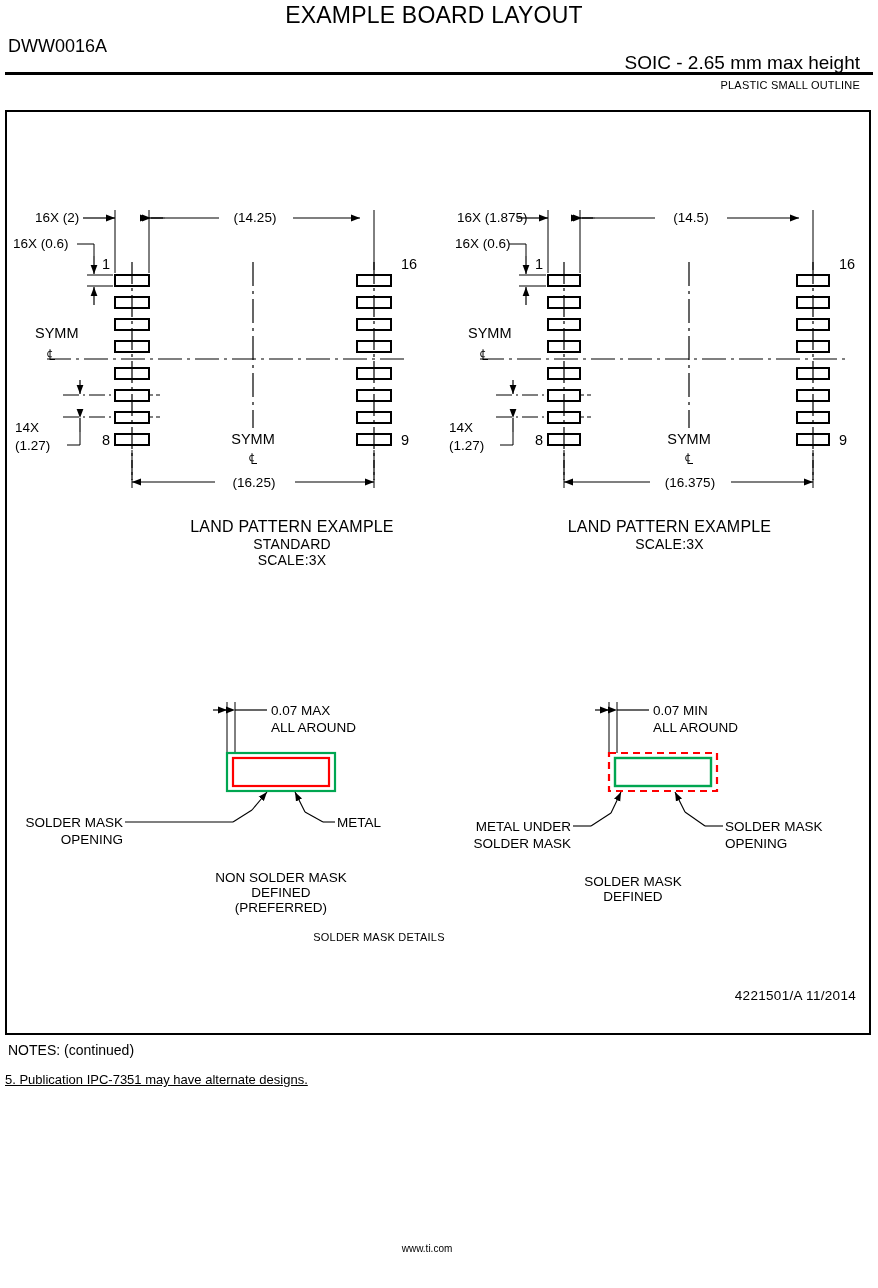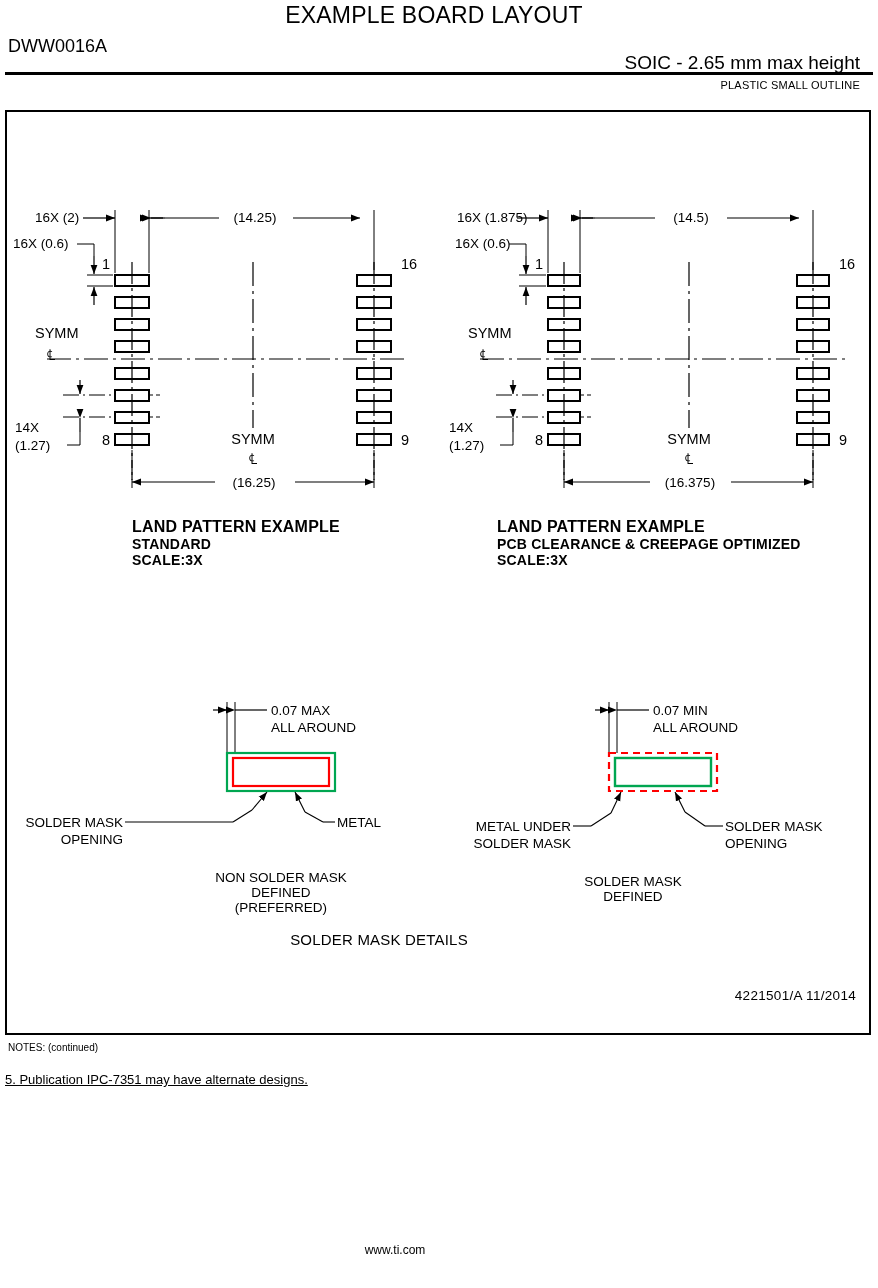--- a/index.html
+++ b/index.html
@@ -69,7 +69,7 @@
   }
 
   
-  .caption-block { text-align: left; font-weight: bold; }
+  .caption-block { text-align: center; }
   .cap-main { font-size: 16px; letter-spacing: 0.2px; }
   .cap-sub  { font-size: 14px; letter-spacing: 0.2px; }
 

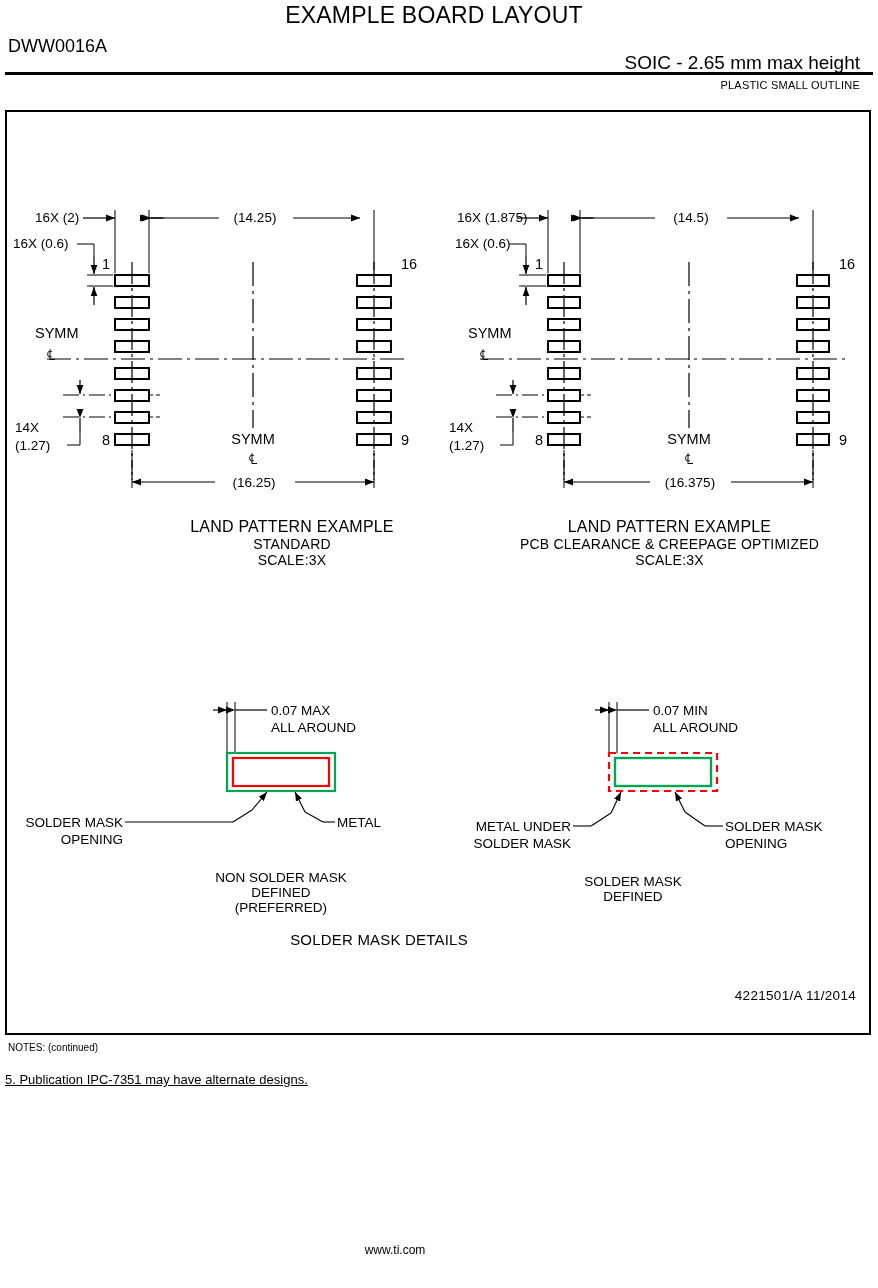--- a/index.html
+++ b/index.html
@@ -375,7 +375,6 @@
 
 <div class="abs caption-block" id="caption-right">
   <div class="cap-main">LAND PATTERN EXAMPLE</div>
-  <div class="cap-sub">PCB CLEARANCE &amp; CREEPAGE OPTIMIZED</div>
   <div class="cap-sub">SCALE:3X</div>
 </div>
 

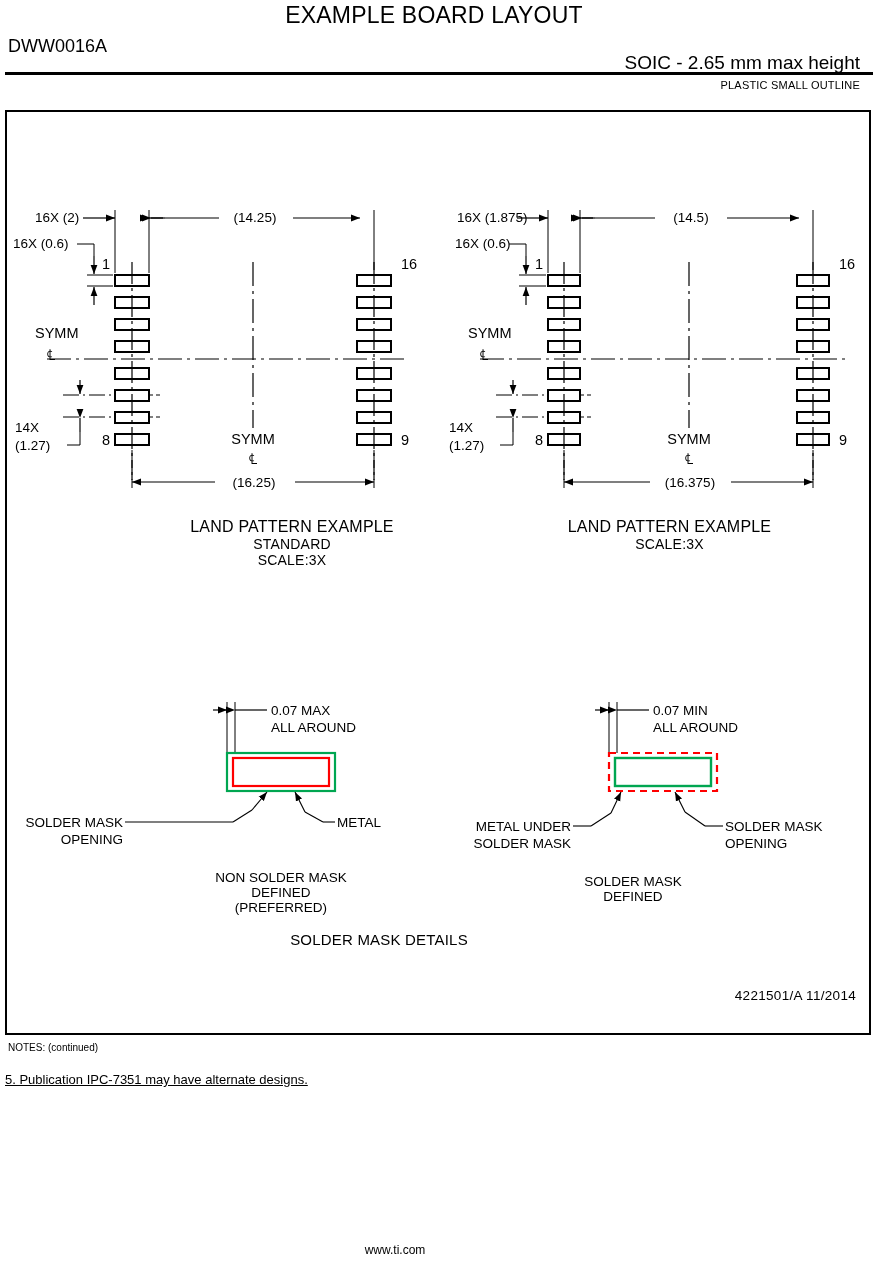--- a/index.html
+++ b/index.html
@@ -81,7 +81,7 @@
     left: 0;
     width: 758px;
     text-align: center;
-    font-size: 15px;
+    font-size: 11px;
     letter-spacing: 0.2px;
   }
   #drawing-number {

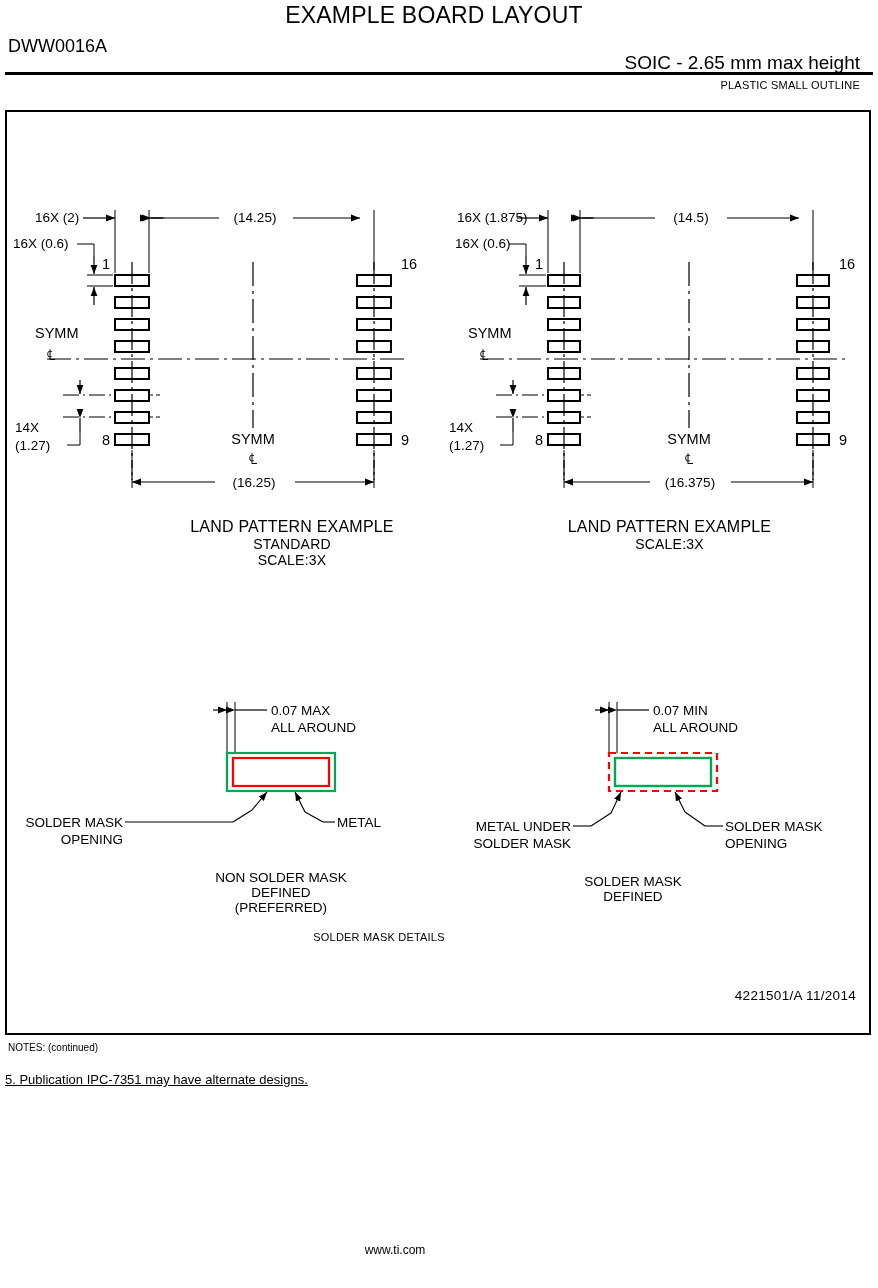--- a/index.html
+++ b/index.html
@@ -96,7 +96,7 @@
   #notes-heading {
     top: 1042px;
     left: 8px;
-    font-size: 10px;
+    font-size: 14px;
   }
   #notes-list {
     top: 1072px;

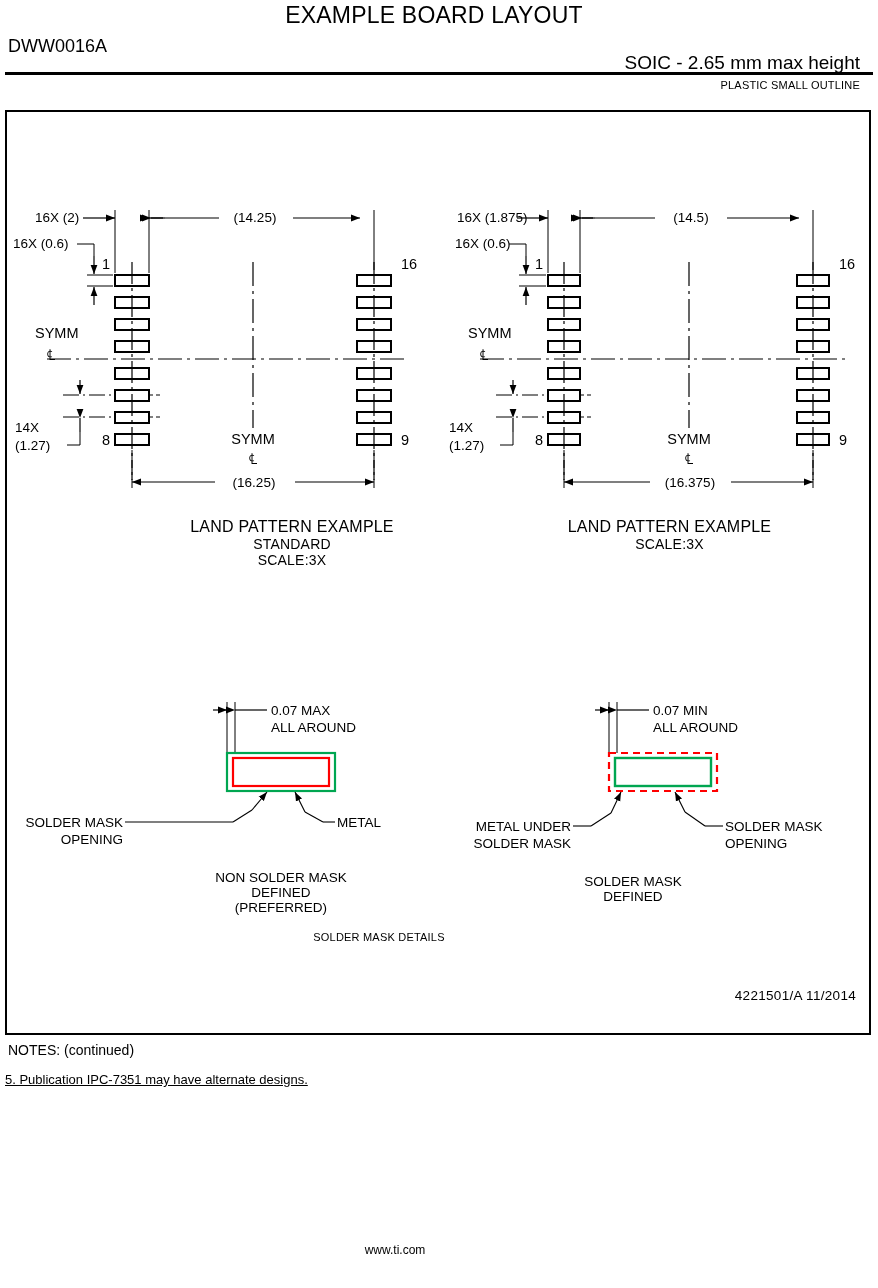--- a/index.html
+++ b/index.html
@@ -111,7 +111,8 @@
     left: 0;
     width: 790px;
     text-align: center;
-    font-size: 12px;
+    font-size: 10px;
+    padding-left: 32px;
   }
 
   

